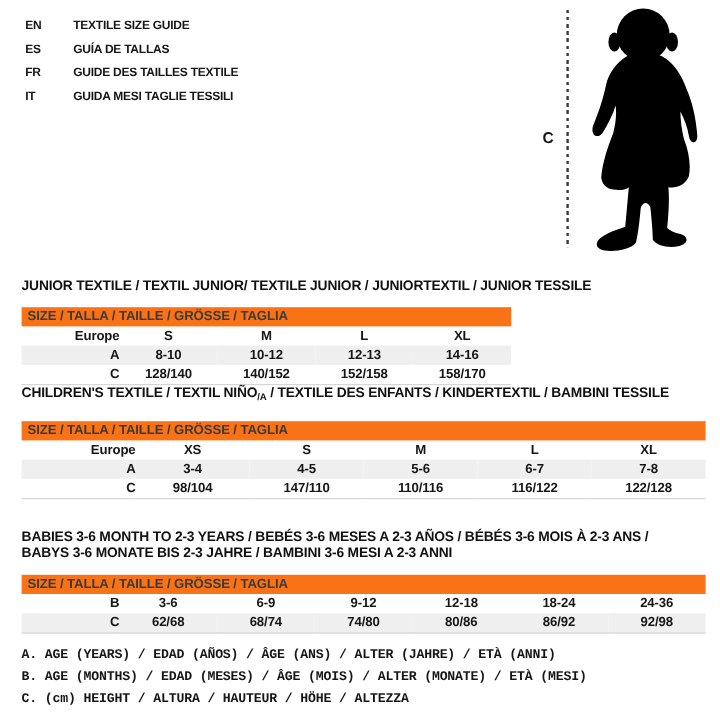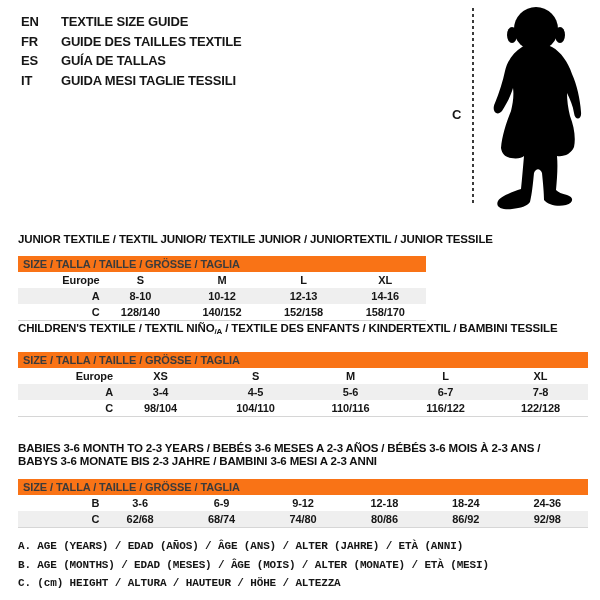--- a/index.html
+++ b/index.html
@@ -9,7 +9,7 @@
     letter-spacing:-0.2px;
   }
   
-  .lang-list{position:absolute;top:12px;left:21px;font-size:13px;line-height:19.5px;}
+  .lang-list{position:absolute;top:12px;left:21px;font-size:10px;line-height:19.5px;}
   .lang-row{display:flex;}
   .lang-code{width:40px;}
   

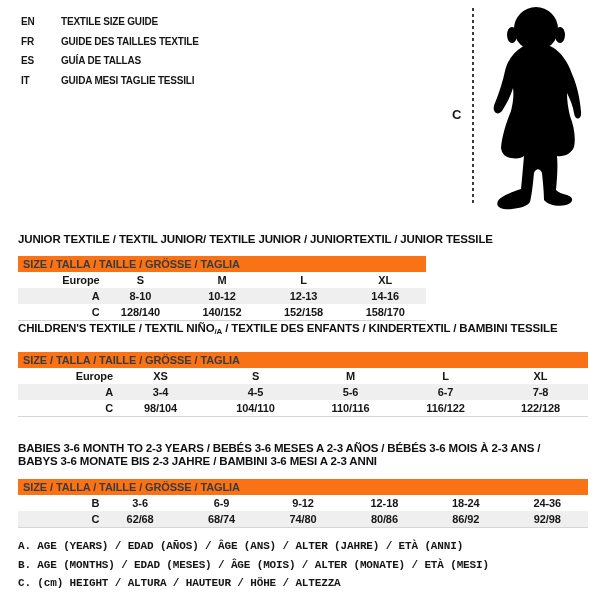--- a/index.html
+++ b/index.html
@@ -46,12 +46,12 @@
       <span>TEXTILE SIZE GUIDE</span>
     </div>
     <div class="lang-row">
+      <span class="lang-code">ES</span>
+      <span>GUÍA DE TALLAS</span>
+    </div>
+    <div class="lang-row">
       <span class="lang-code">FR</span>
       <span>GUIDE DES TAILLES TEXTILE</span>
-    </div>
-    <div class="lang-row">
-      <span class="lang-code">ES</span>
-      <span>GUÍA DE TALLAS</span>
     </div>
     <div class="lang-row">
       <span class="lang-code">IT</span>

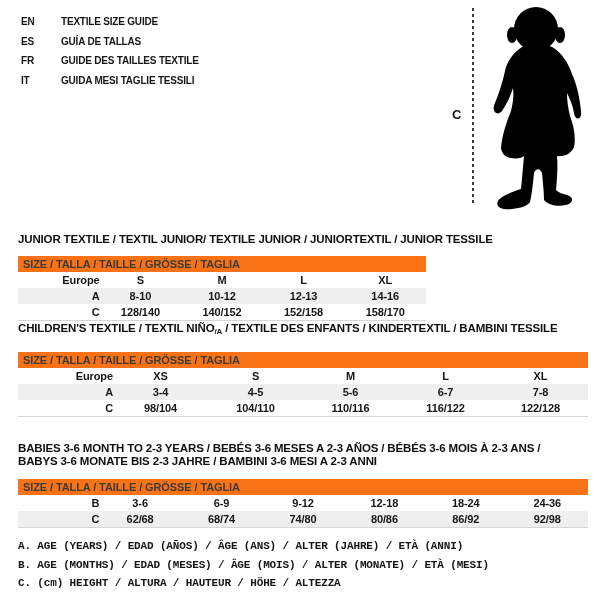--- a/index.html
+++ b/index.html
@@ -157,7 +157,7 @@
       <tr>
         <td class="lab">C</td>
         <td>98/104</td>
-        <td>104/110</td>
+        <td>147/110</td>
         <td>110/116</td>
         <td>116/122</td>
         <td>122/128</td>

